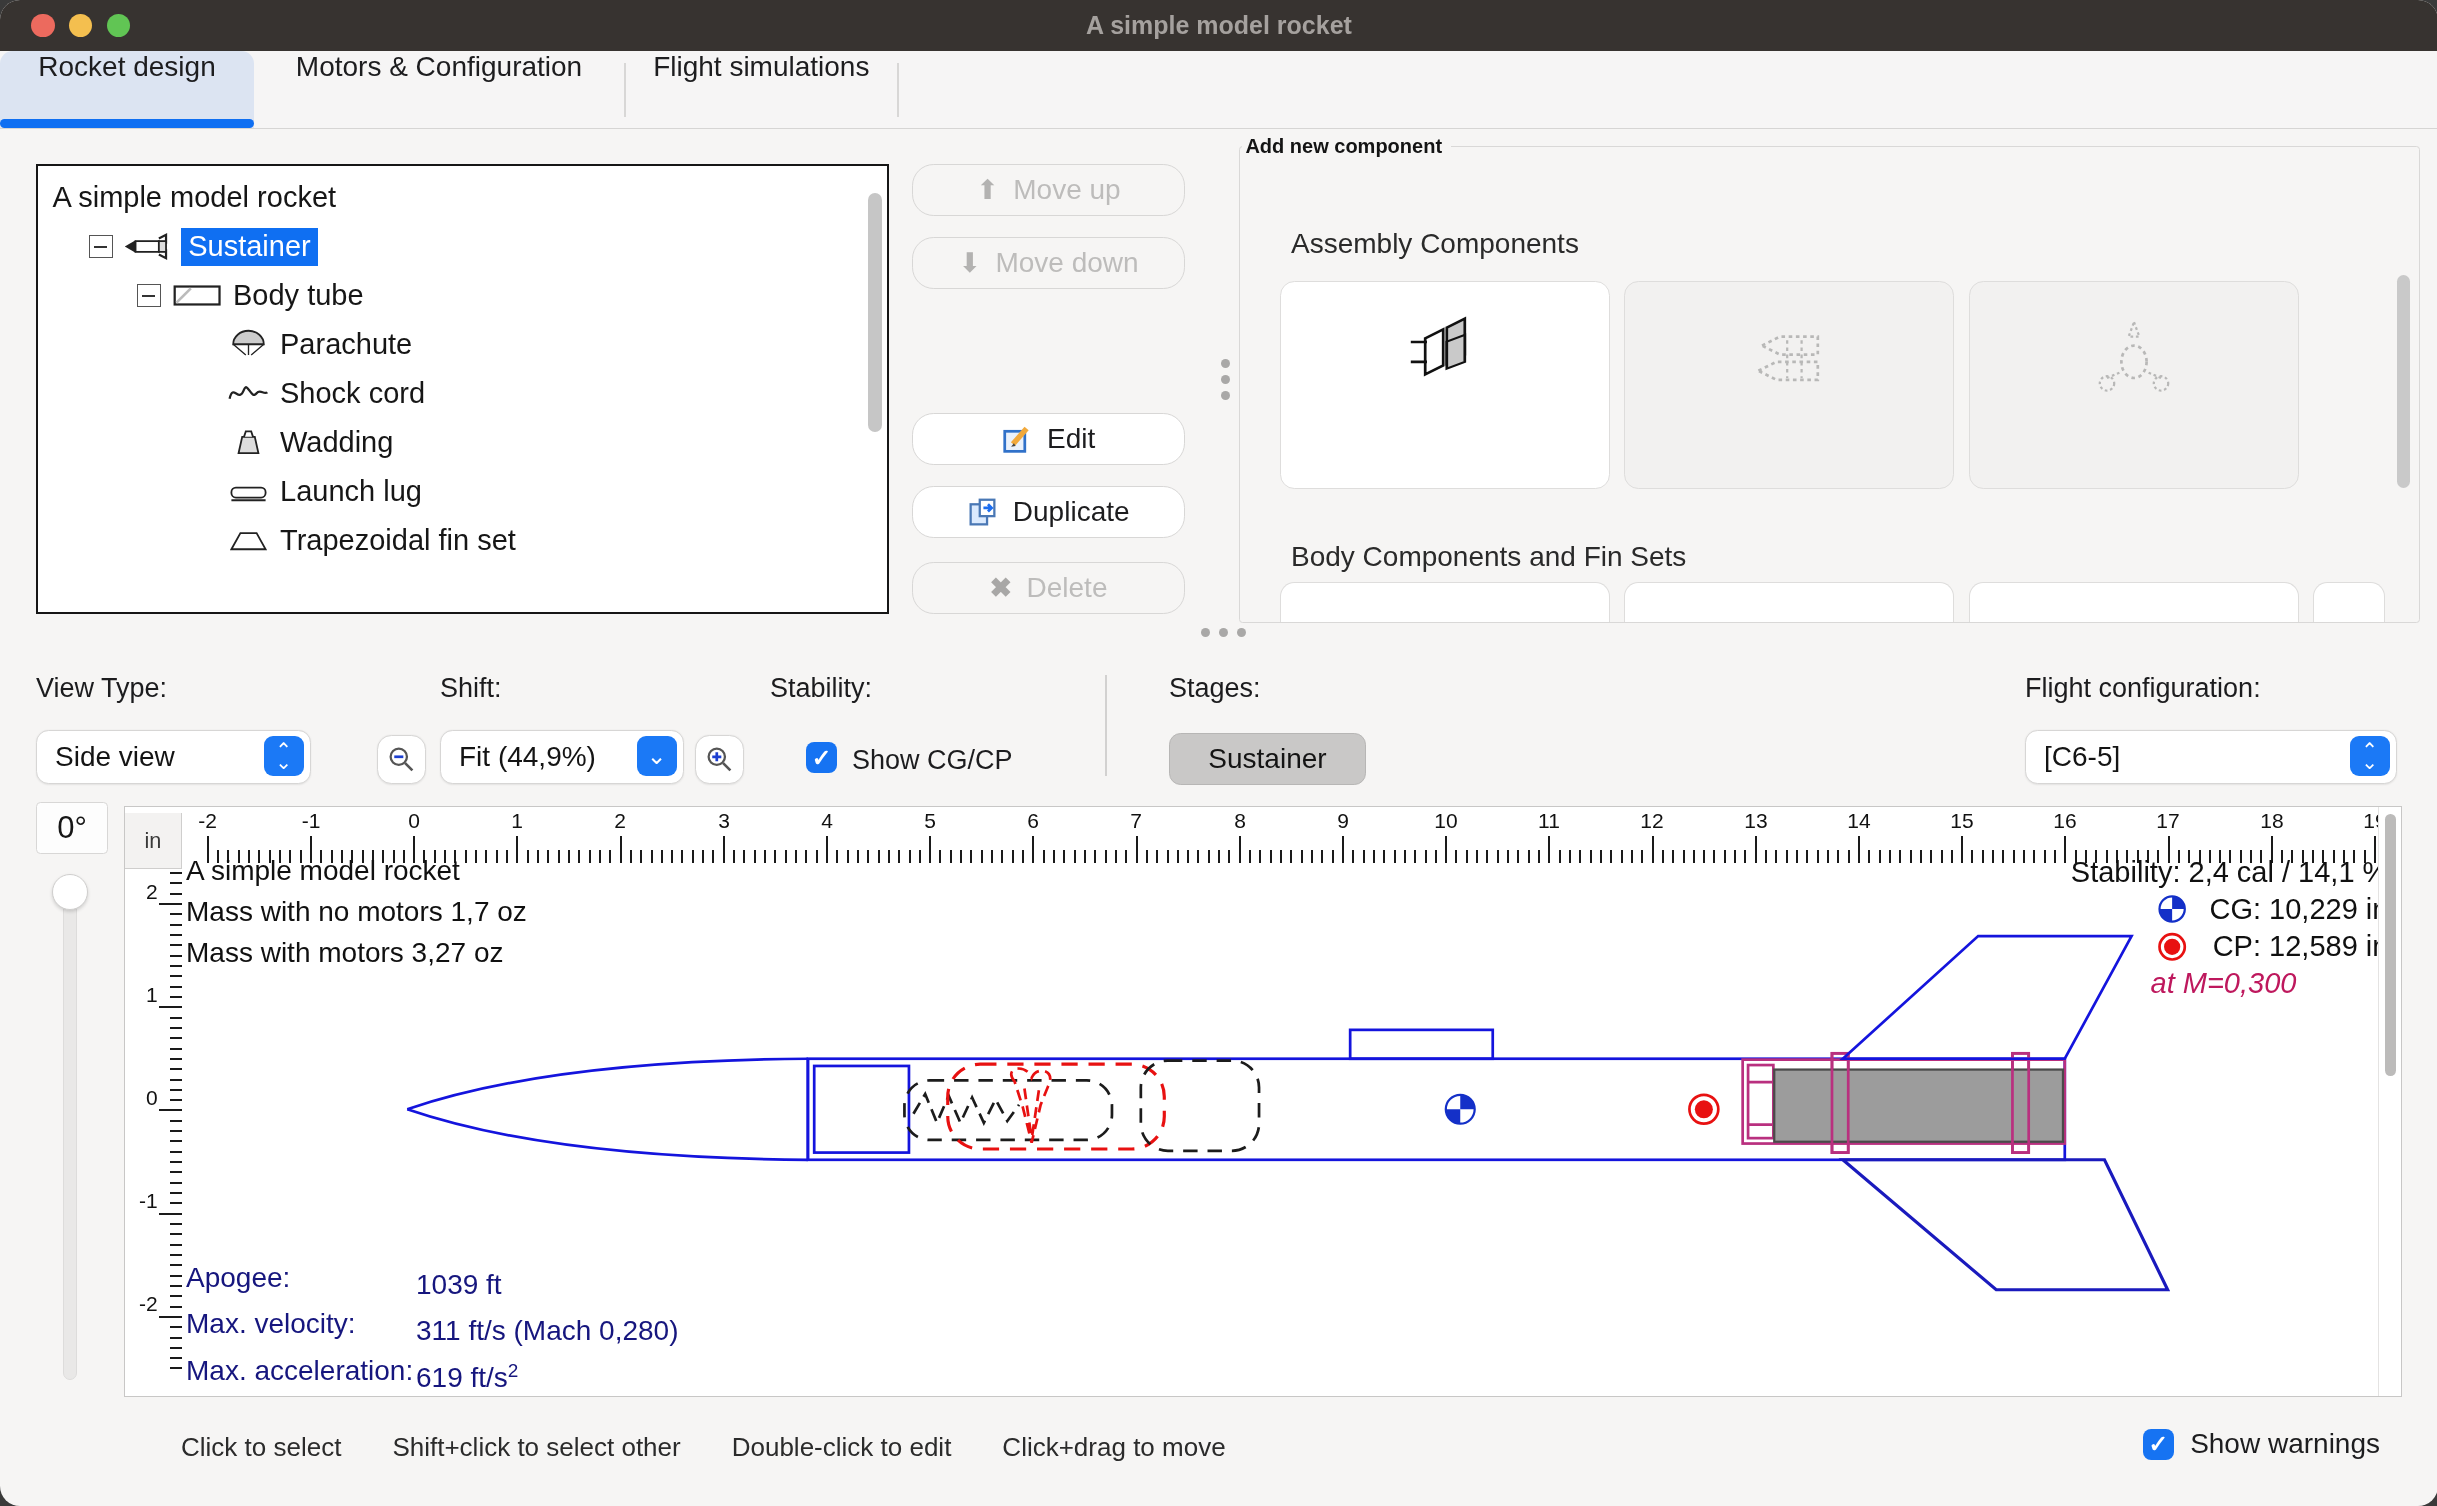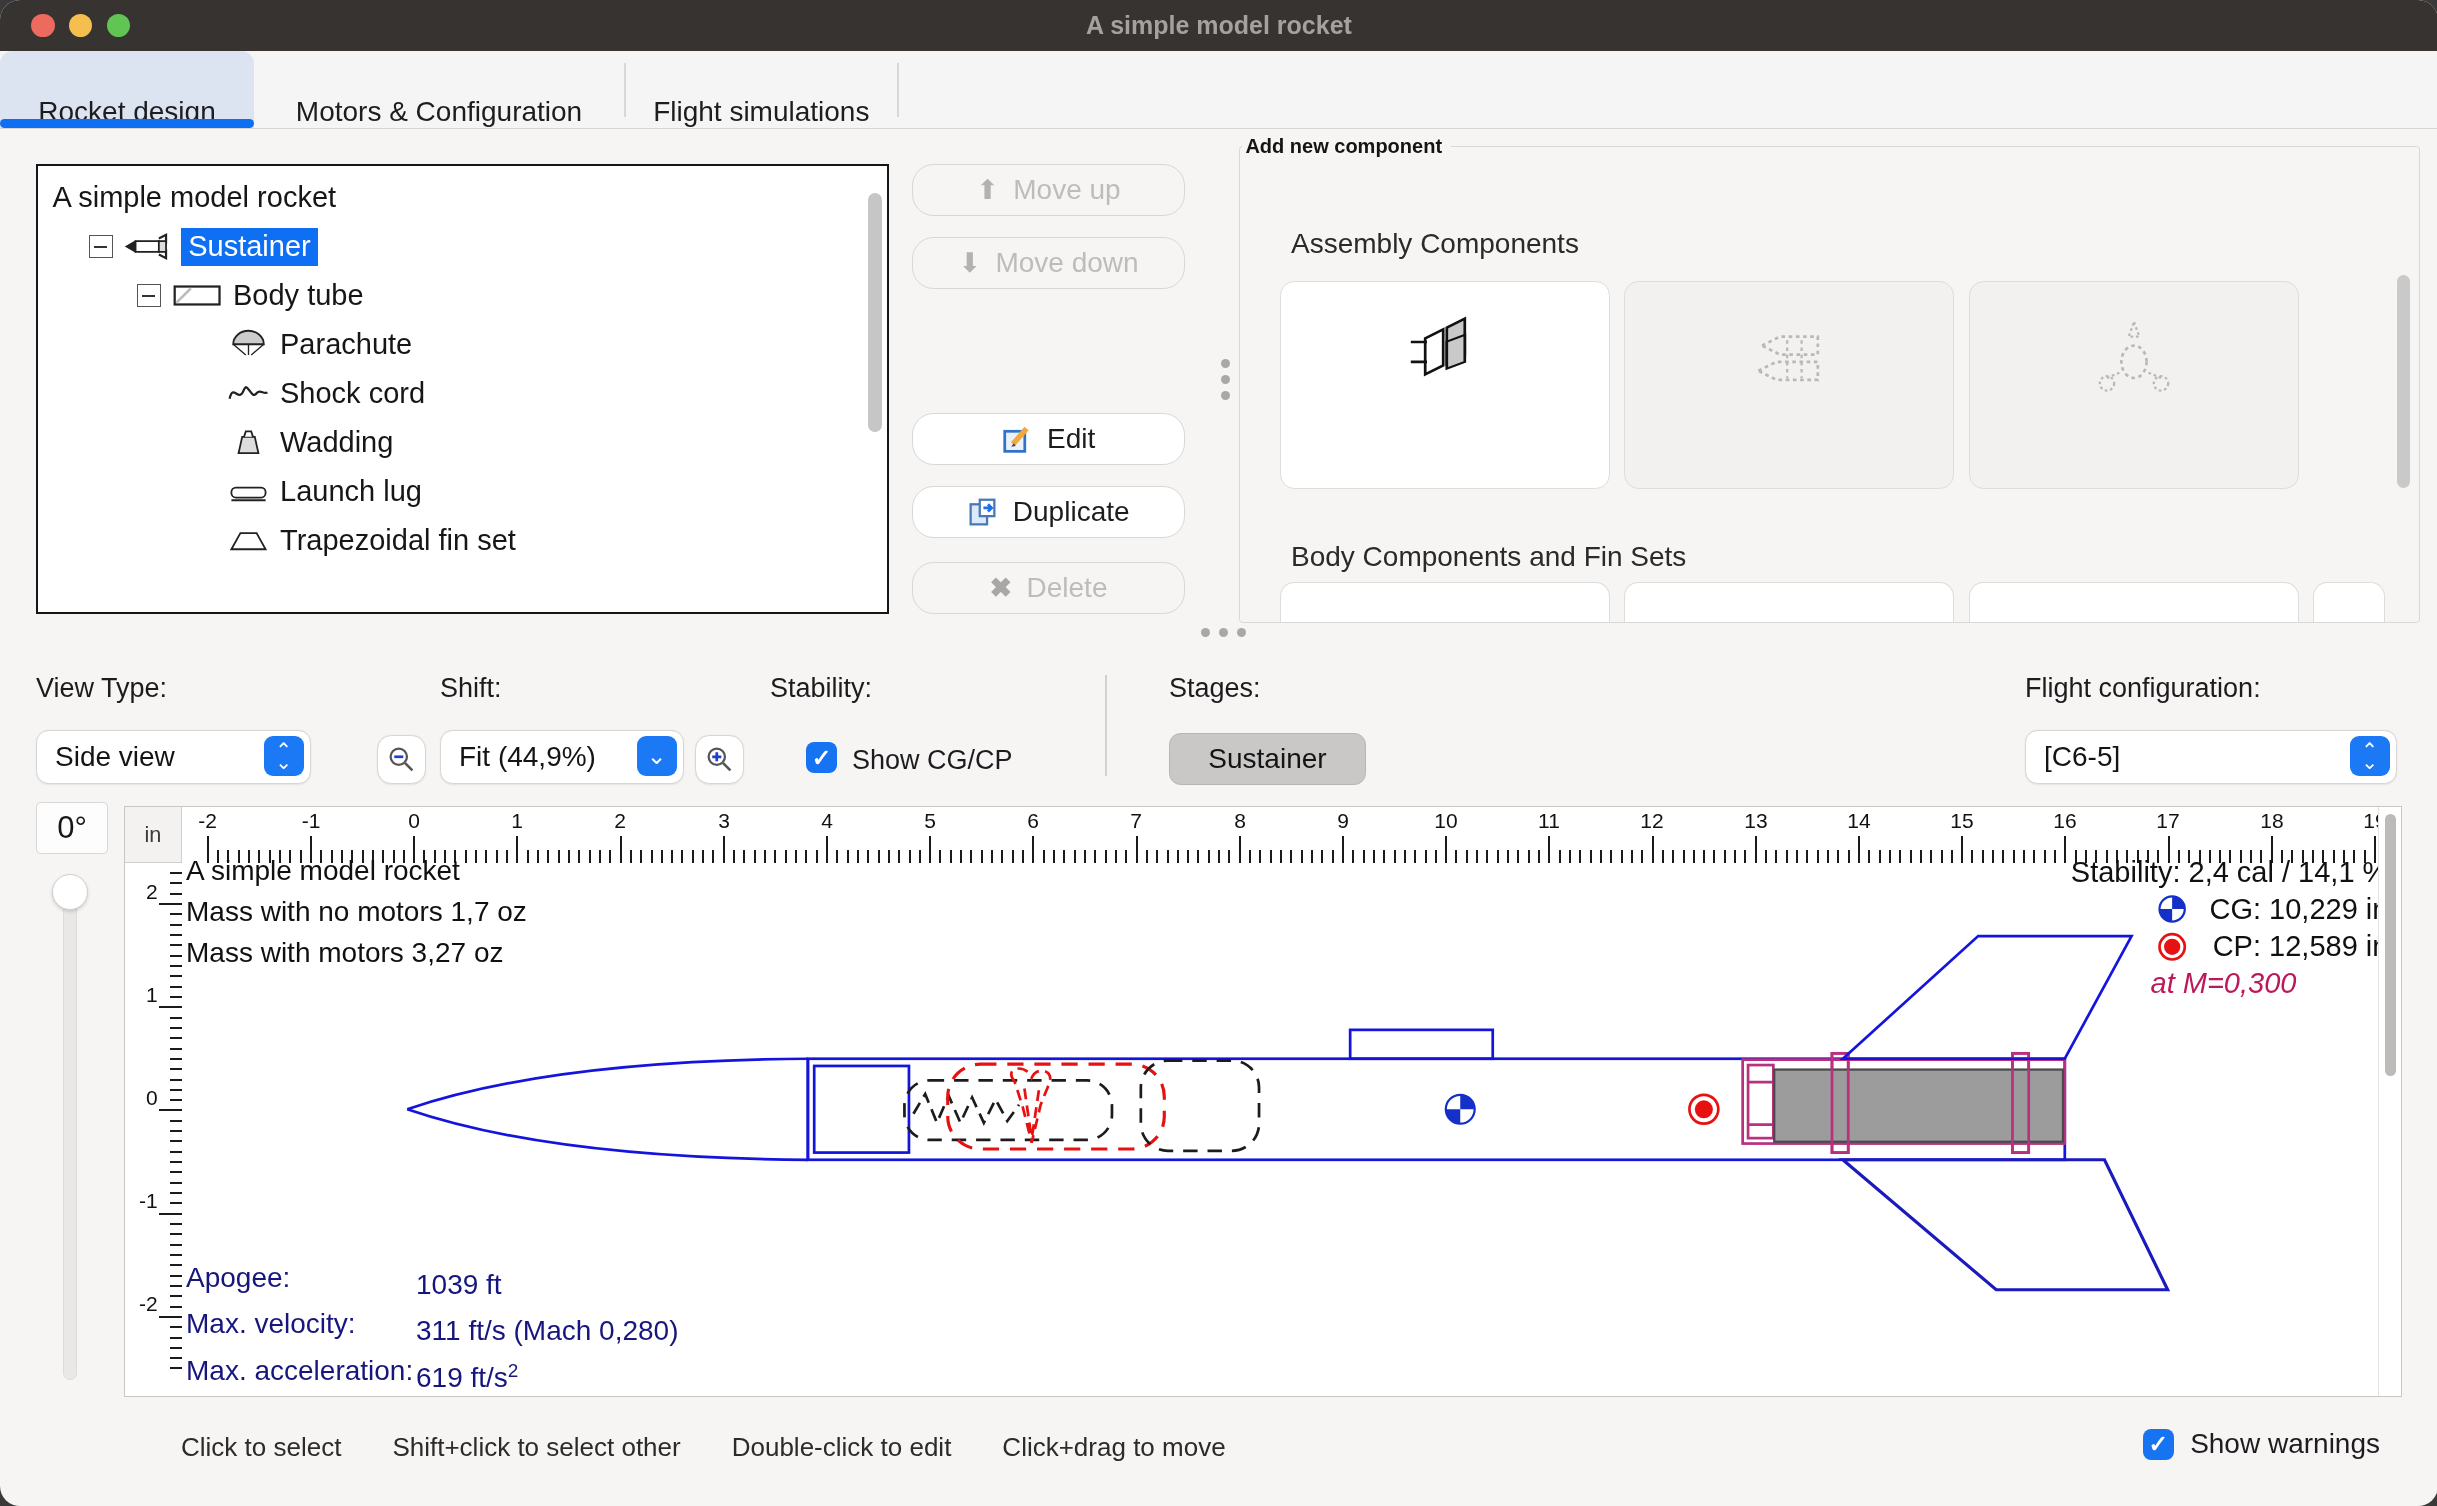--- a/index.html
+++ b/index.html
@@ -19,7 +19,7 @@
   
   .tabbar { position:absolute; left:0; top:51px; width:100%; height:78px; background:#f6f5f5;
             border-bottom:1.8px solid #d6d5d4; display:flex; }
-  .tab { position:relative; height:100%; display:flex; align-items:flex-end; justify-content:center;
+  .tab { position:relative; height:100%; display:flex; align-items:flex-start; justify-content:center;
          font-size:28px; color:#1d1d1f; }
   .tab.active { background:#dce4f2; border-radius:12.6px 12.6px 0 0; }
   .tab.active .underline { position:absolute; left:0; right:0; bottom:0; height:9px;

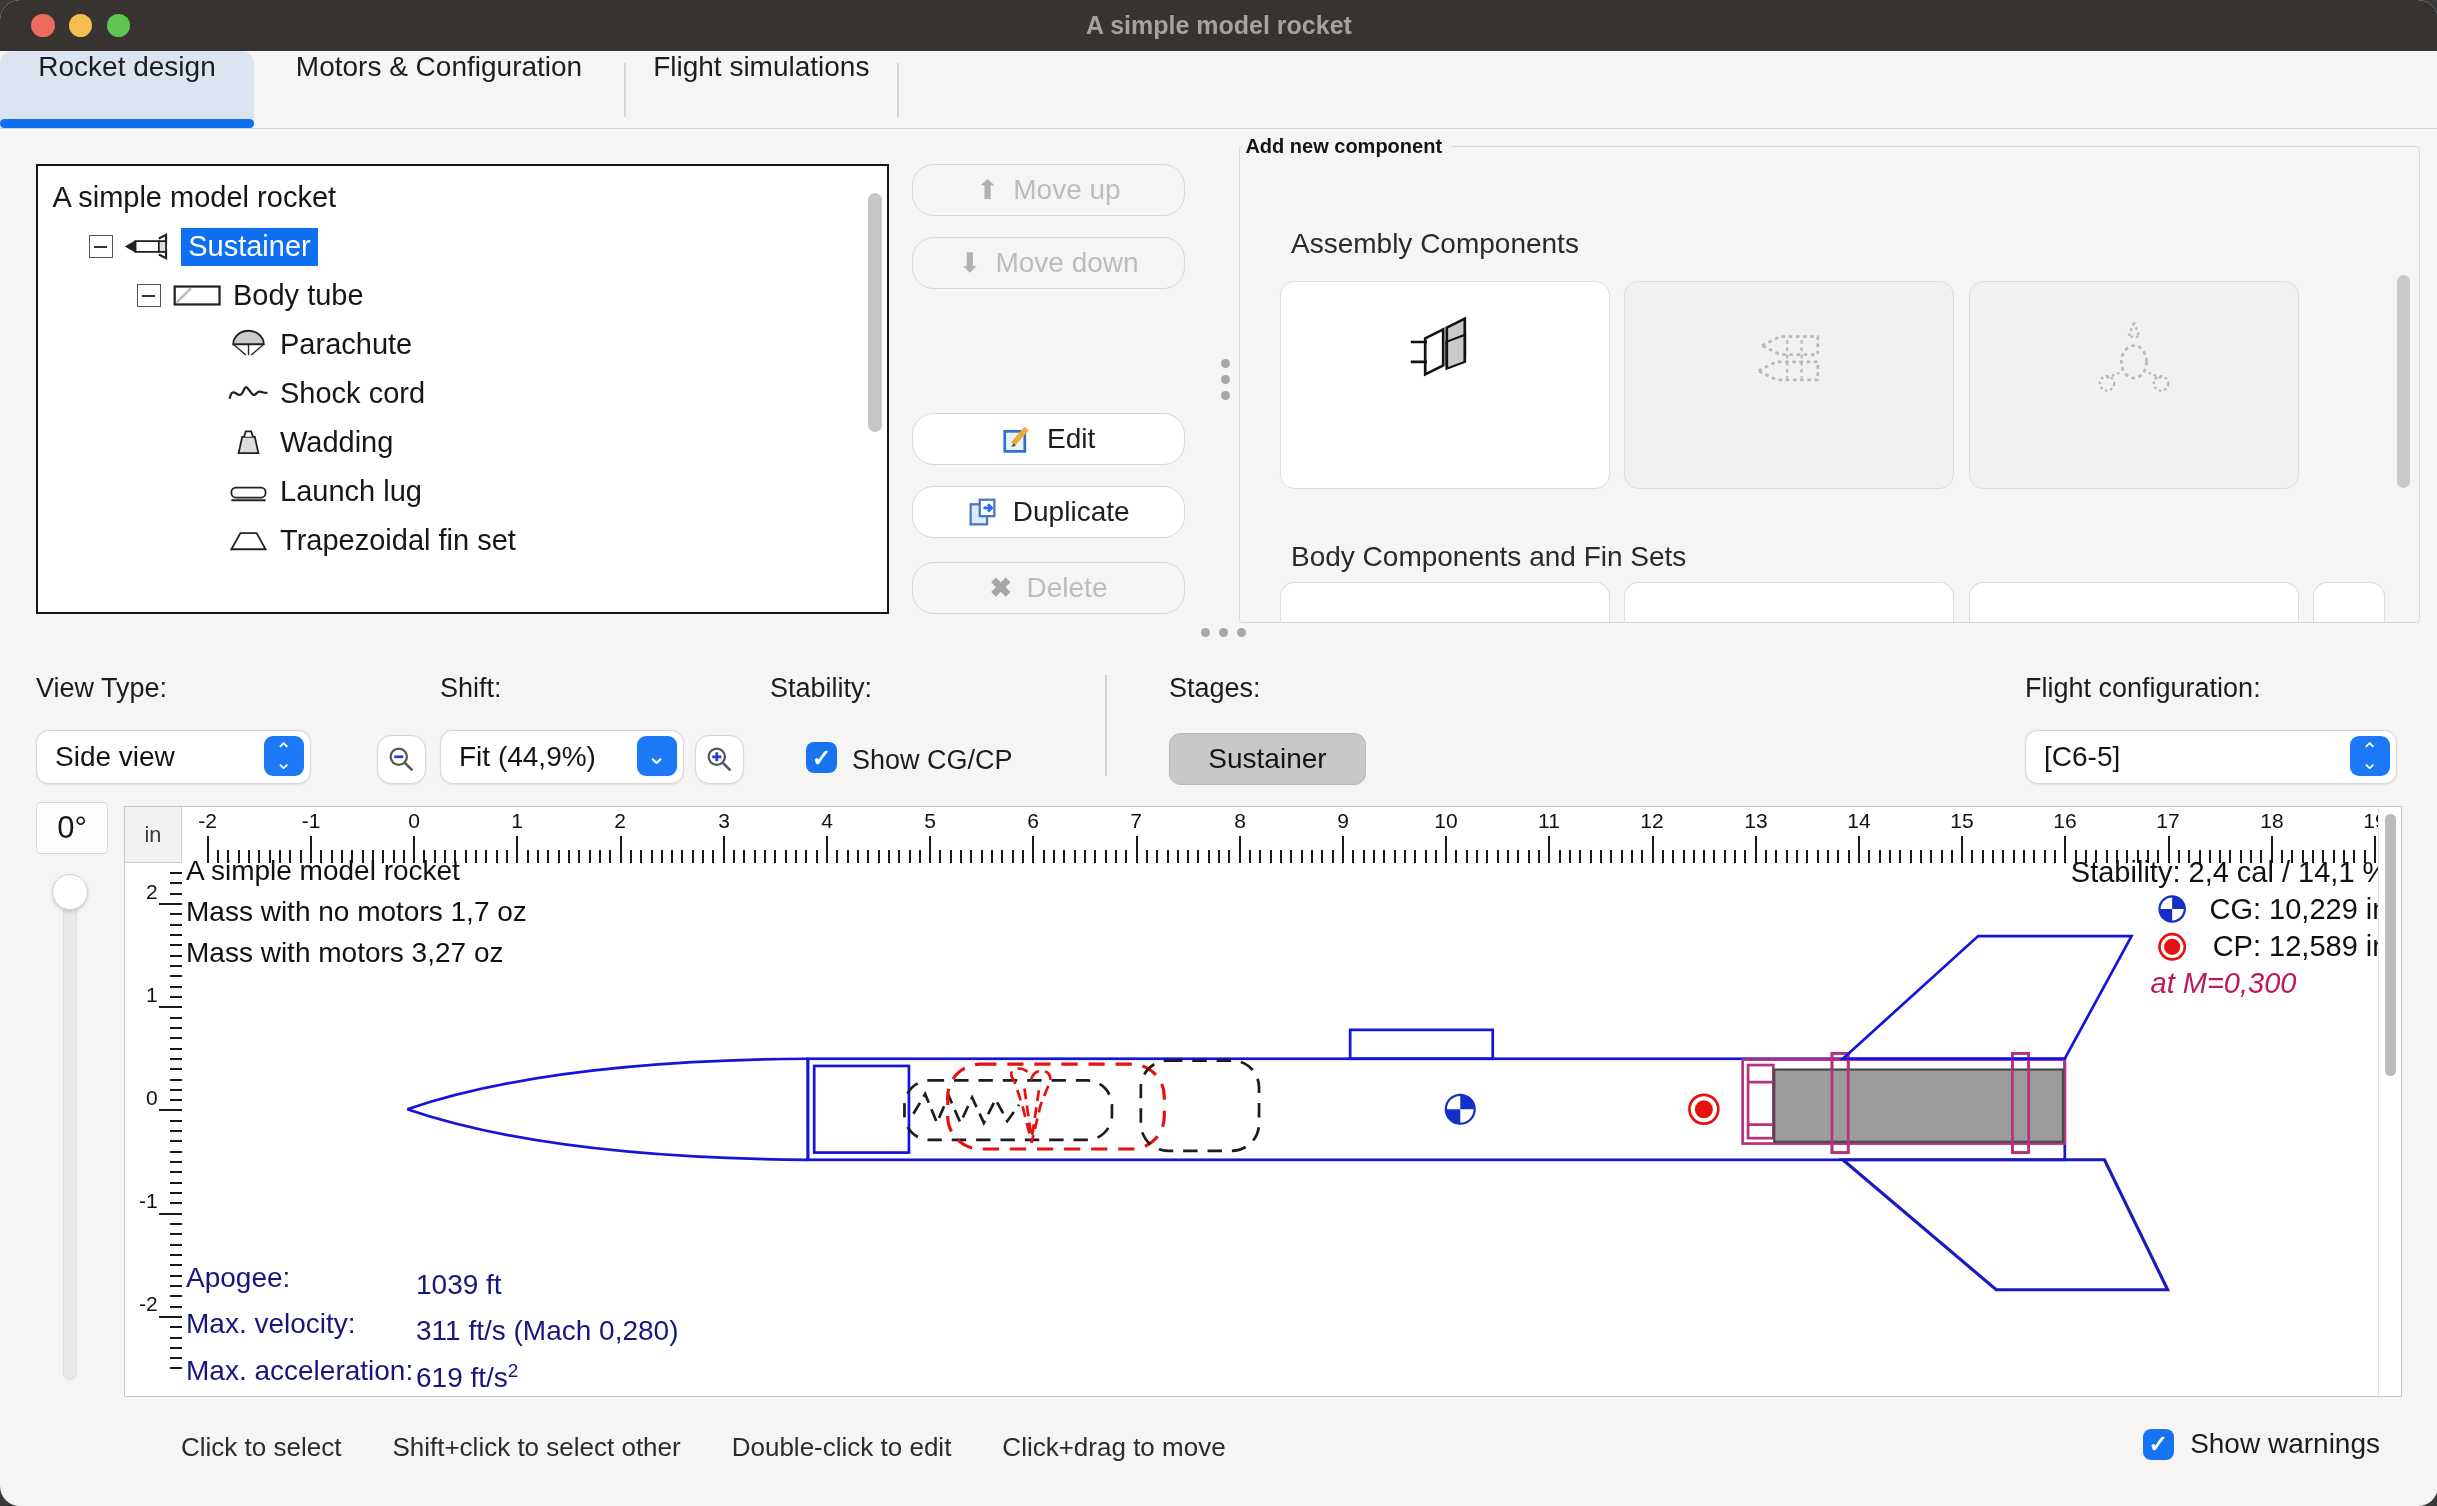--- a/index.html
+++ b/index.html
@@ -94,7 +94,7 @@
   
   .canvas { position:absolute; left:124px; top:806px; width:2278px; height:591px; background:#fff;
             border:0.9px solid #c8c7c6; overflow:hidden; }
-  .corner { position:absolute; left:0; top:0; width:57px; height:56px; background:#f3f2f1;
+  .corner { position:absolute; left:0; top:6px; width:57px; height:56px; background:#f3f2f1;
             border-right:0.9px solid #cfcecd; border-bottom:0.9px solid #cfcecd;
             font-size:21.7px; color:#3a3a3a; display:flex; align-items:center; justify-content:center; }
   .hruler { position:absolute; left:57px; top:0; right:0; height:56px; overflow:hidden; }

